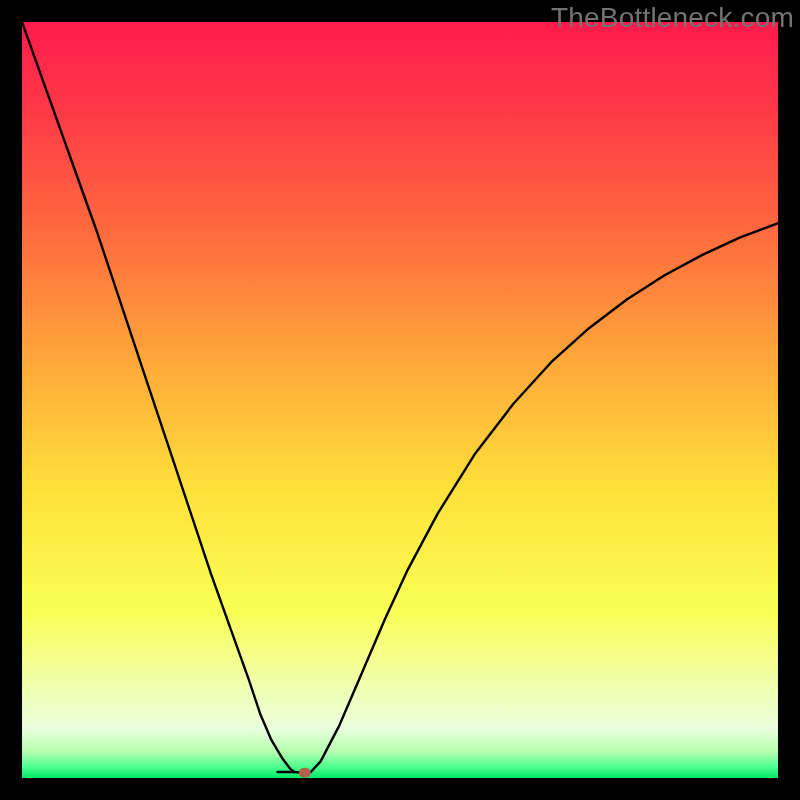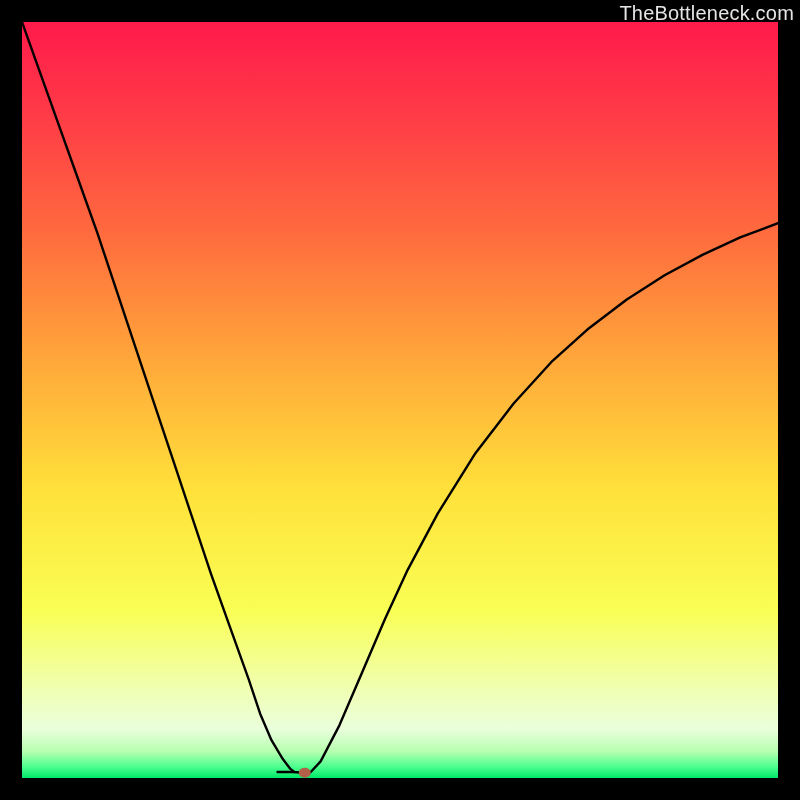--- a/index.html
+++ b/index.html
@@ -30,8 +30,8 @@
     position: absolute;
     top: 2px;
     right: 6px;
-    color: #e5e5e5;
-    font-size: 20px;
+    color: #737373;
+    font-size: 28px;
     font-weight: 500;
     letter-spacing: 0.2px;
     user-select: none;

